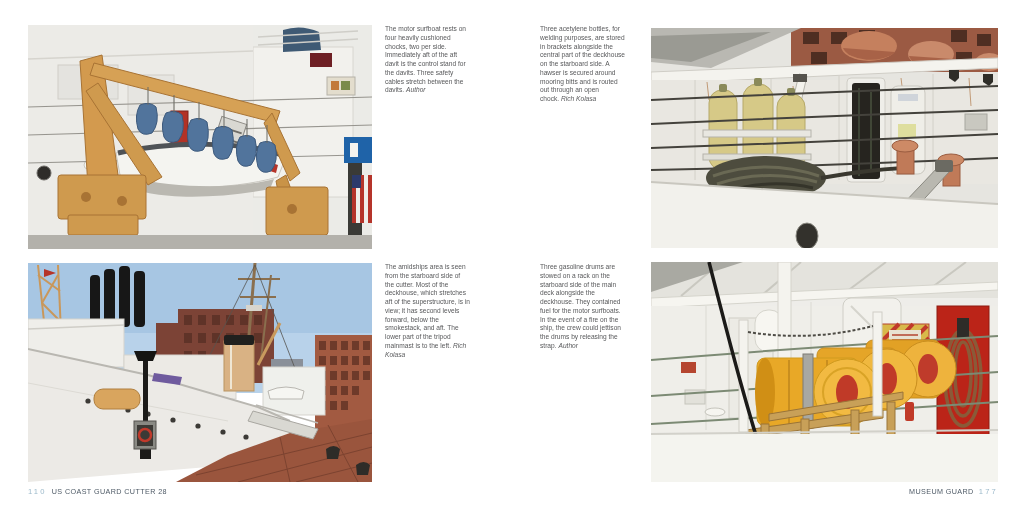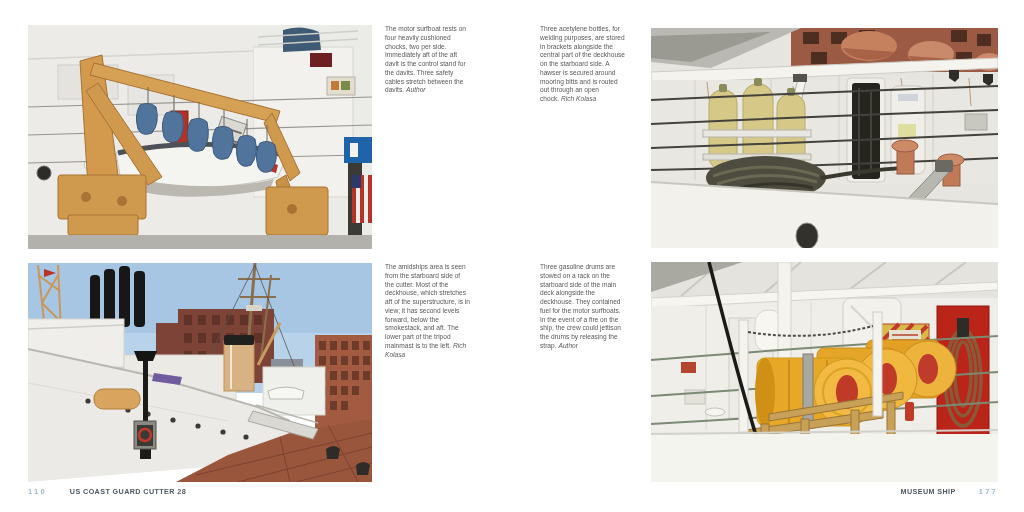--- a/index.html
+++ b/index.html
@@ -10,8 +10,8 @@
   .caption{position:absolute;width:86px;font-size:6.6px;line-height:1.33;color:#58595b;
            text-align:left;}
   .credit{font-style:italic;margin-left:2px;color:#58595b;}
-  .footer{position:absolute;top:487px;display:flex;gap:23px;align-items:baseline;
-          font-size:7.2px;font-weight:bold;color:#4e5a66;letter-spacing:0.4px;}
+  .footer{position:absolute;top:487px;display:flex;gap:5px;align-items:baseline;
+          font-size:7.2px;font-weight:normal;color:#4e5a66;letter-spacing:0.4px;}
   .footer-left{left:28px;}
   .footer-right{right:26px;}
   .pagenum{color:#9cb9ca;letter-spacing:2.2px;font-size:7.6px;}

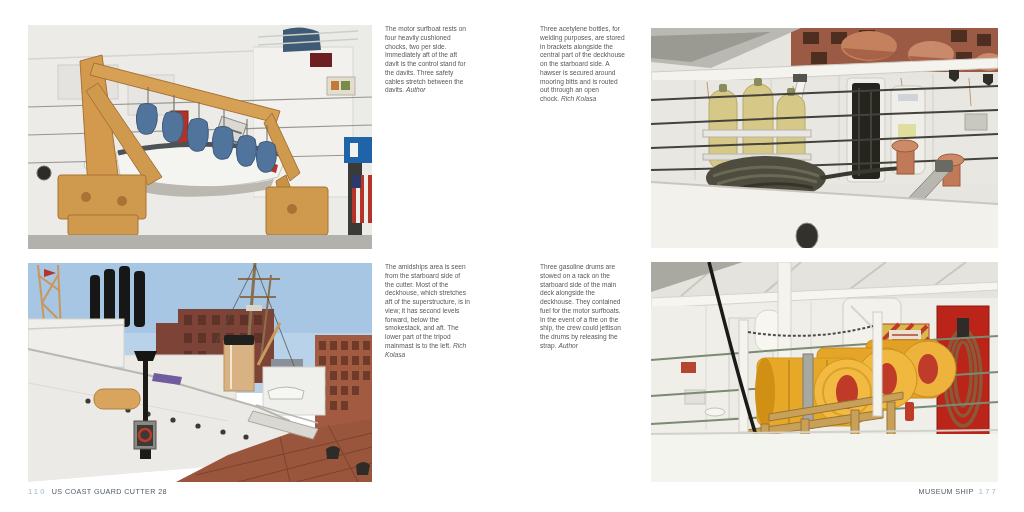--- a/index.html
+++ b/index.html
@@ -470,7 +470,7 @@
   </div>
 
   <div class="footer footer-right">
-    <span class="chapter">MUSEUM SHIP</span>
+    <span class="chapter">MUSEUM GUARD</span>
     <span class="pagenum">177</span>
   </div>
 

